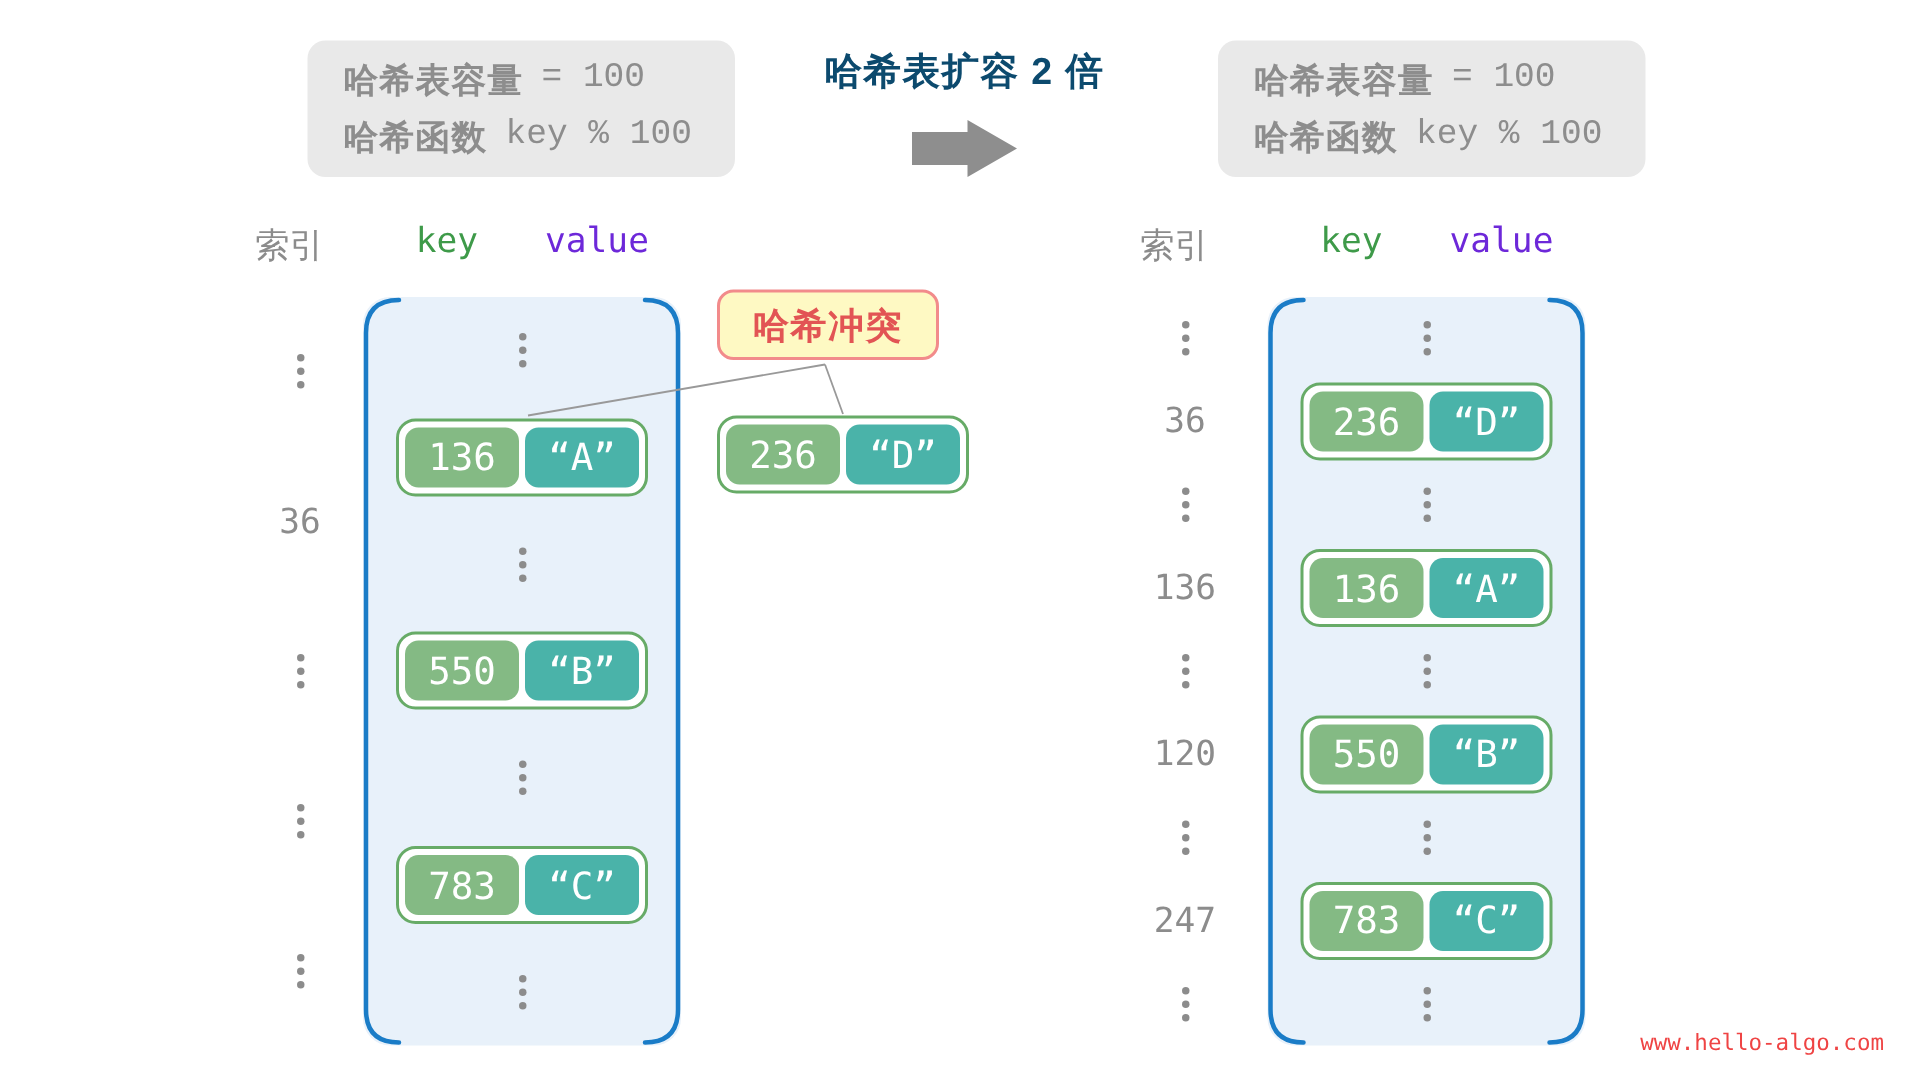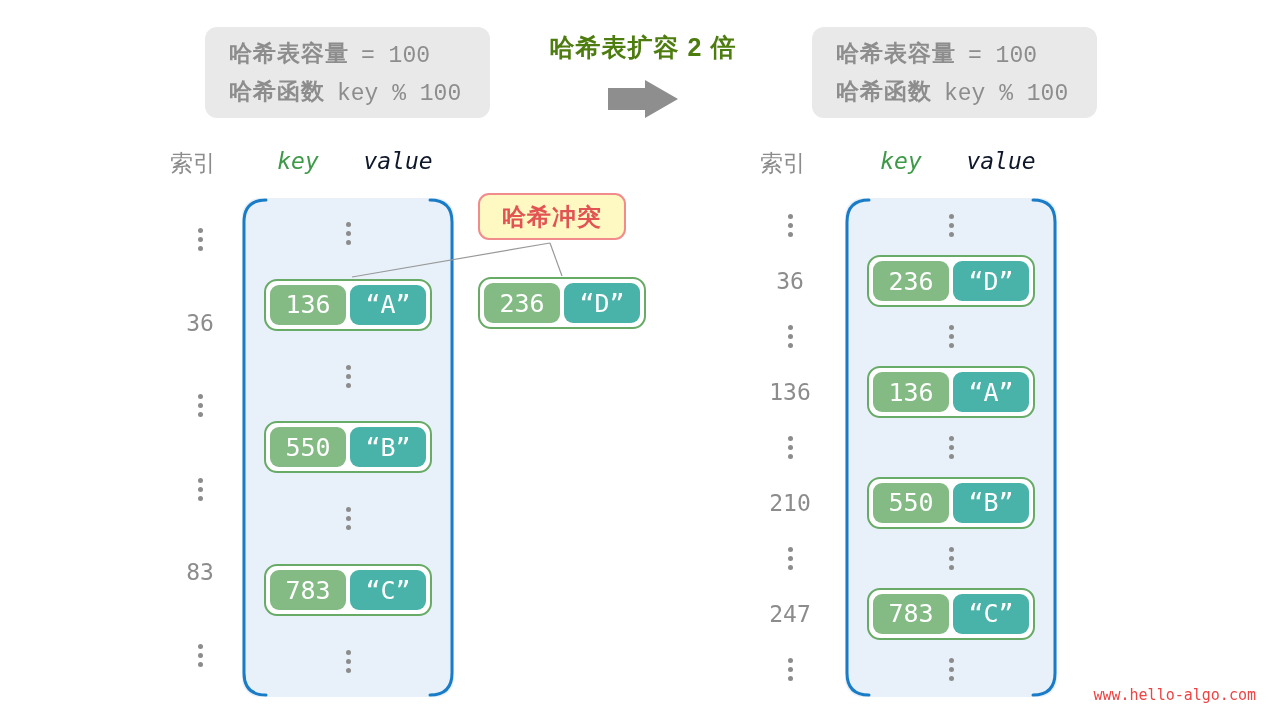--- a/index.html
+++ b/index.html
@@ -16,7 +16,7 @@
     background:#e9e9e9; display:flex; flex-direction:column;
     justify-content:center; gap:7px; padding-left:24px; box-sizing:border-box;
   }
-  .cap-line { display:flex; align-items:flex-end; font-size:23px; color:#8d8d8d; }
+  .cap-line { display:flex; align-items:flex-start; font-size:23px; color:#8d8d8d; }
   .cap-label { font-weight:bold; letter-spacing:1px; }
   .cap-value { font-family:Liberation Mono, monospace; margin-left:12px; }
 

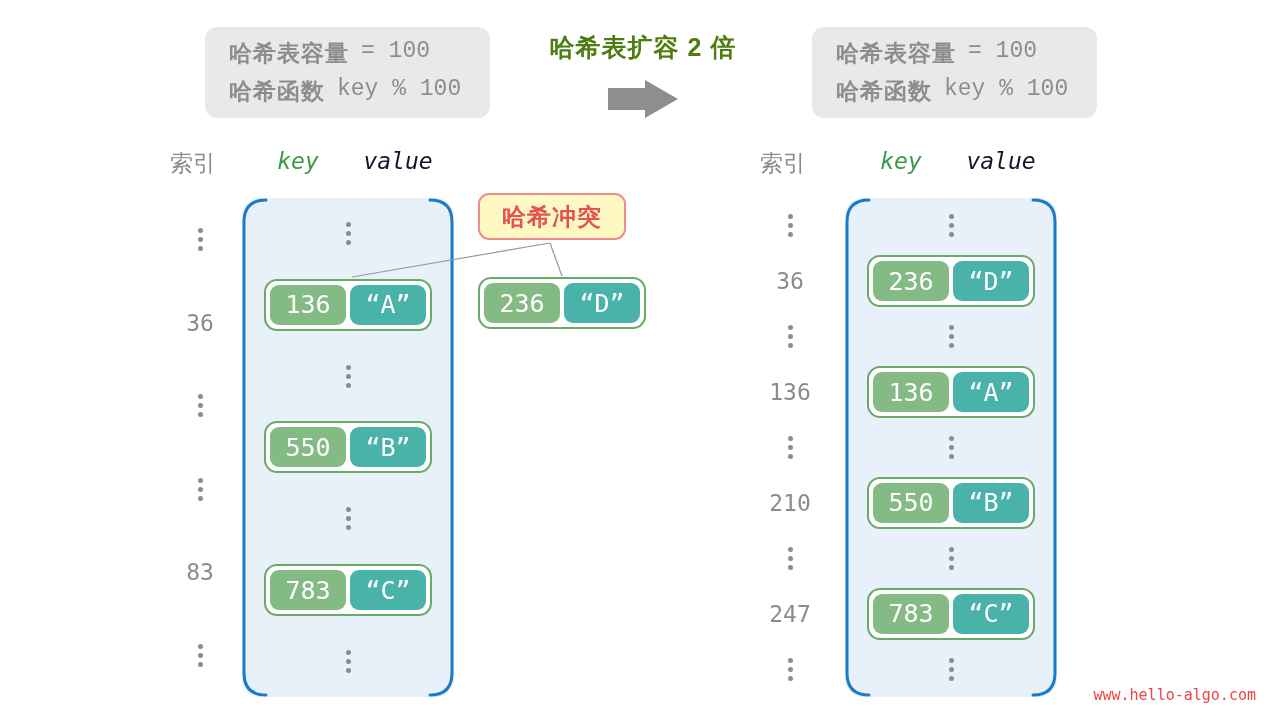--- a/index.html
+++ b/index.html
@@ -23,7 +23,7 @@
   
   .expand-title {
     position:absolute; left:508px; top:31px; width:270px; text-align:center;
-    font-size:25px; font-weight:bold; color:#4d7c0f; letter-spacing:1px;
+    font-size:25px; font-weight:bold; color:#0c4a6e; letter-spacing:1px;
   }
   .arrow-svg { position:absolute; left:608px; top:80px; }
 

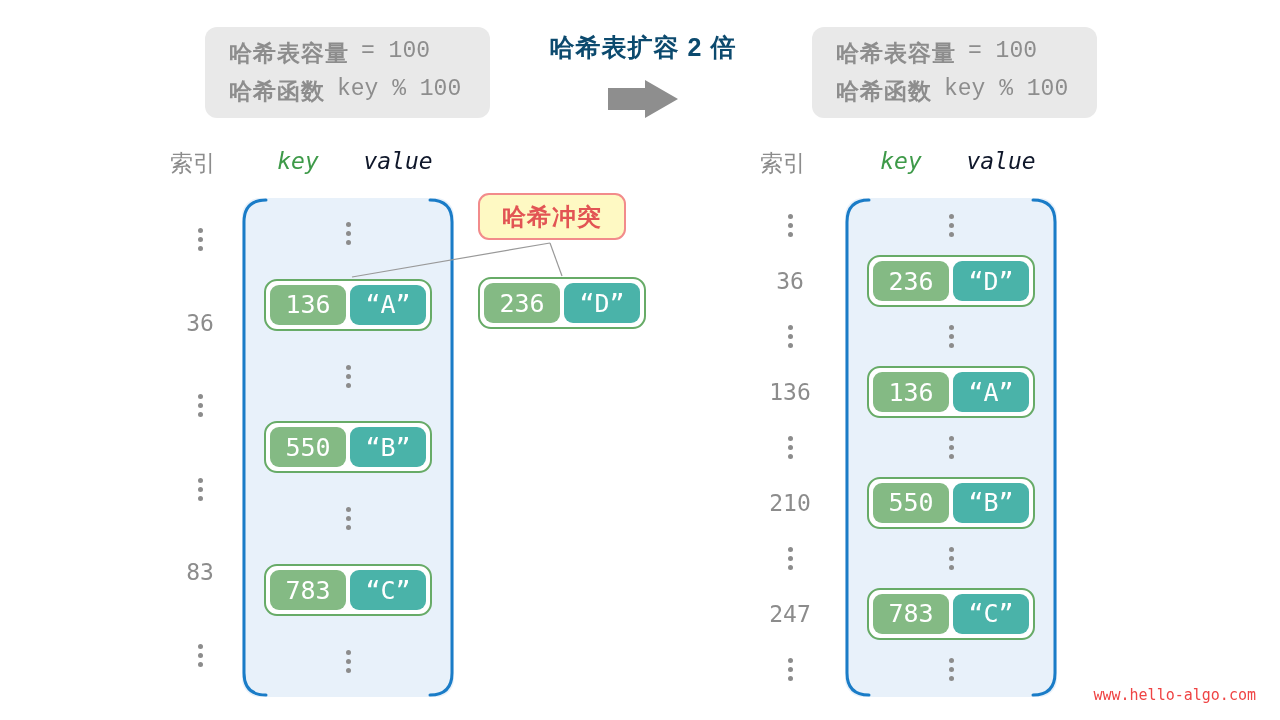--- a/index.html
+++ b/index.html
@@ -8,7 +8,7 @@
     background:#ffffff;
     font-family:"Liberation Sans","DejaVu Sans",sans-serif;
   }
-  .mono { font-family:"DejaVu Sans Mono","Liberation Mono",monospace;font-style:italic; }
+  .mono { font-family:"DejaVu Sans Mono","Liberation Mono",monospace; }
 
   
   .cap-box {

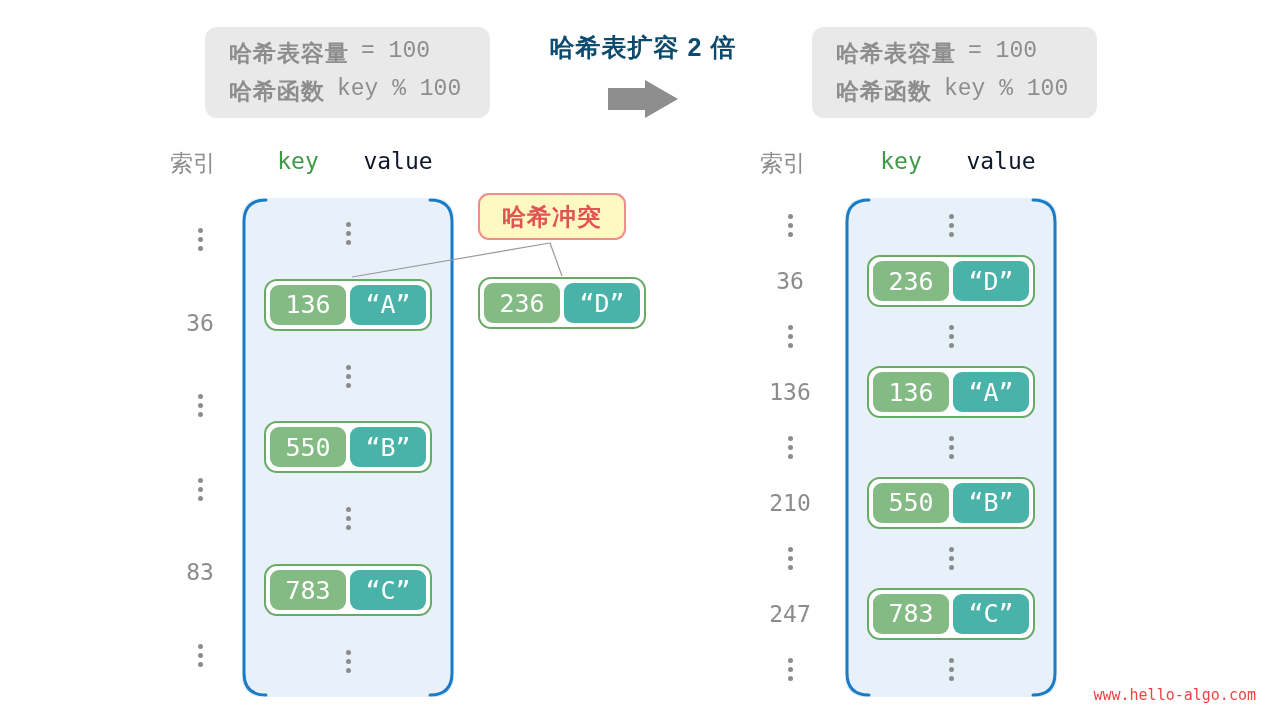--- a/index.html
+++ b/index.html
@@ -38,7 +38,7 @@
   }
   .kv-header span { flex:1; text-align:center; }
   .kv-header .k { color:#3e9a49; }
-  .kv-header .v { color:#0f172a; }
+  .kv-header .v { color:#6d28d9; }
 
   
   .index-col {

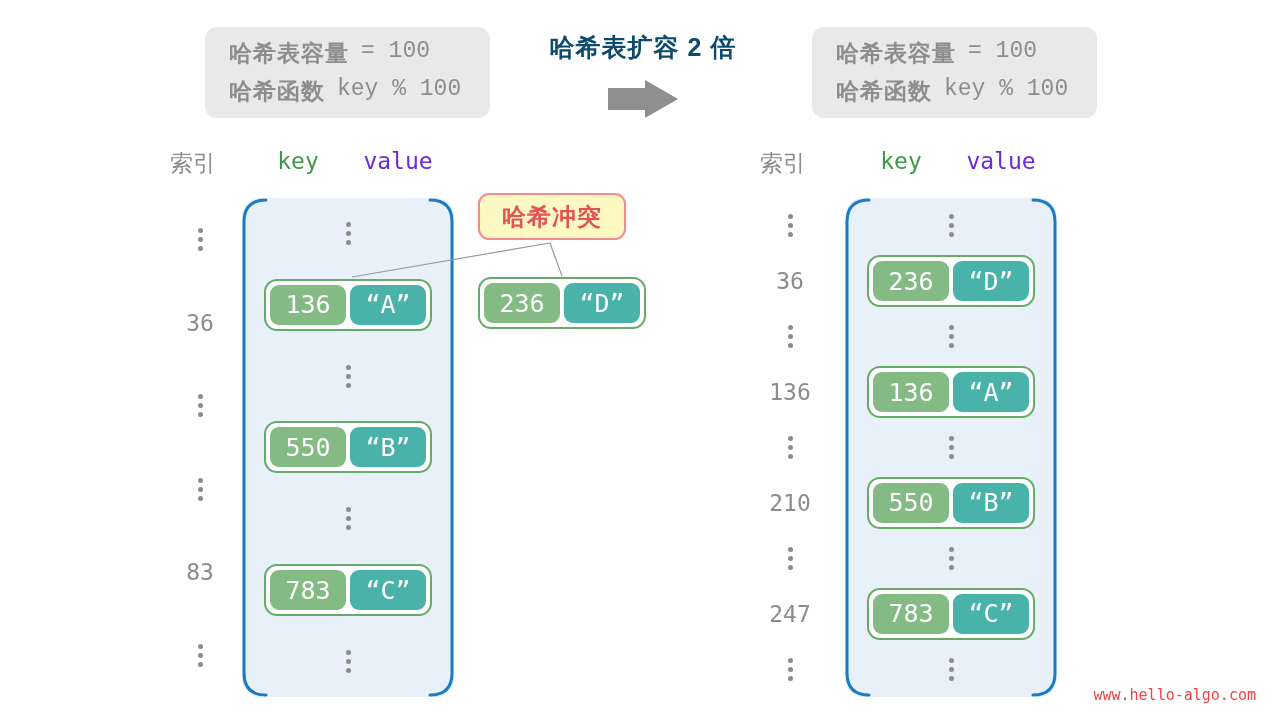--- a/index.html
+++ b/index.html
@@ -267,7 +267,7 @@
         </div>
       </div>
     <div class="row">
-        <span class="idx-label">210</span>
+        <span class="idx-label">120</span>
       </div>
     <div class="row">
         <div class="dots">

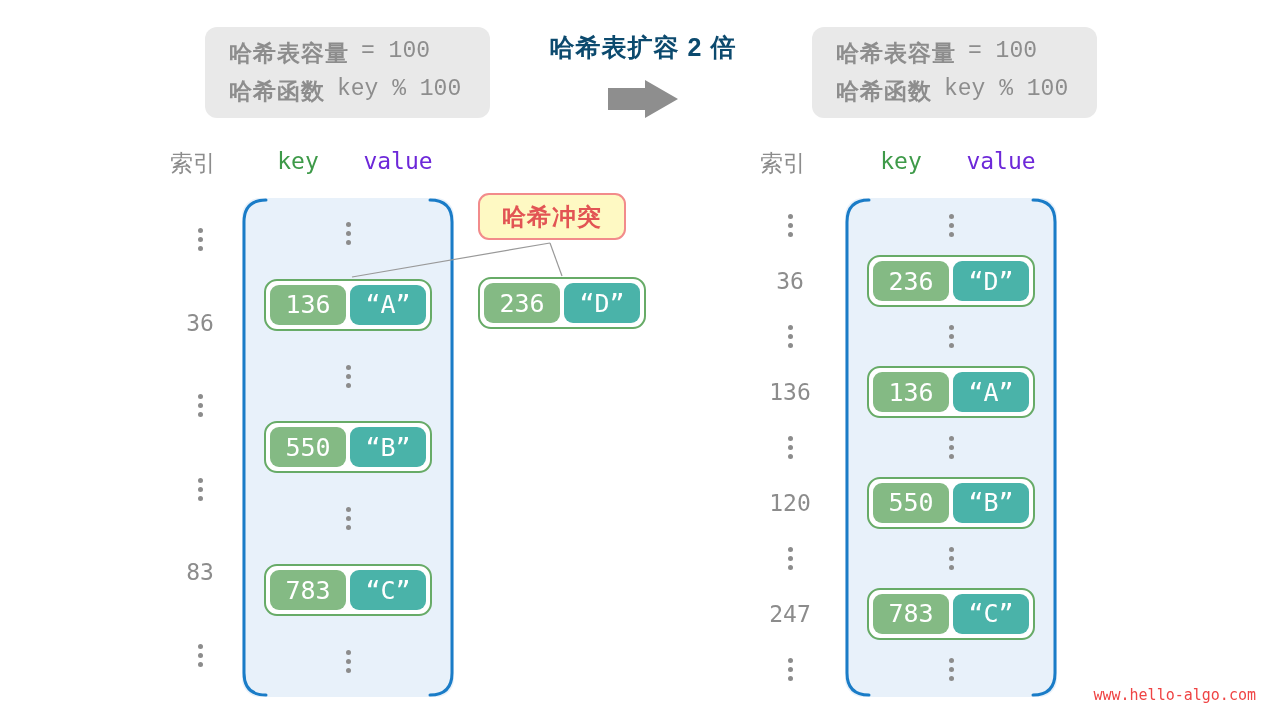--- a/index.html
+++ b/index.html
@@ -153,9 +153,6 @@
         </div>
       </div>
     <div class="row">
-        <span class="idx-label">83</span>
-      </div>
-    <div class="row">
         <div class="dots">
           <i></i>
           <i></i>

